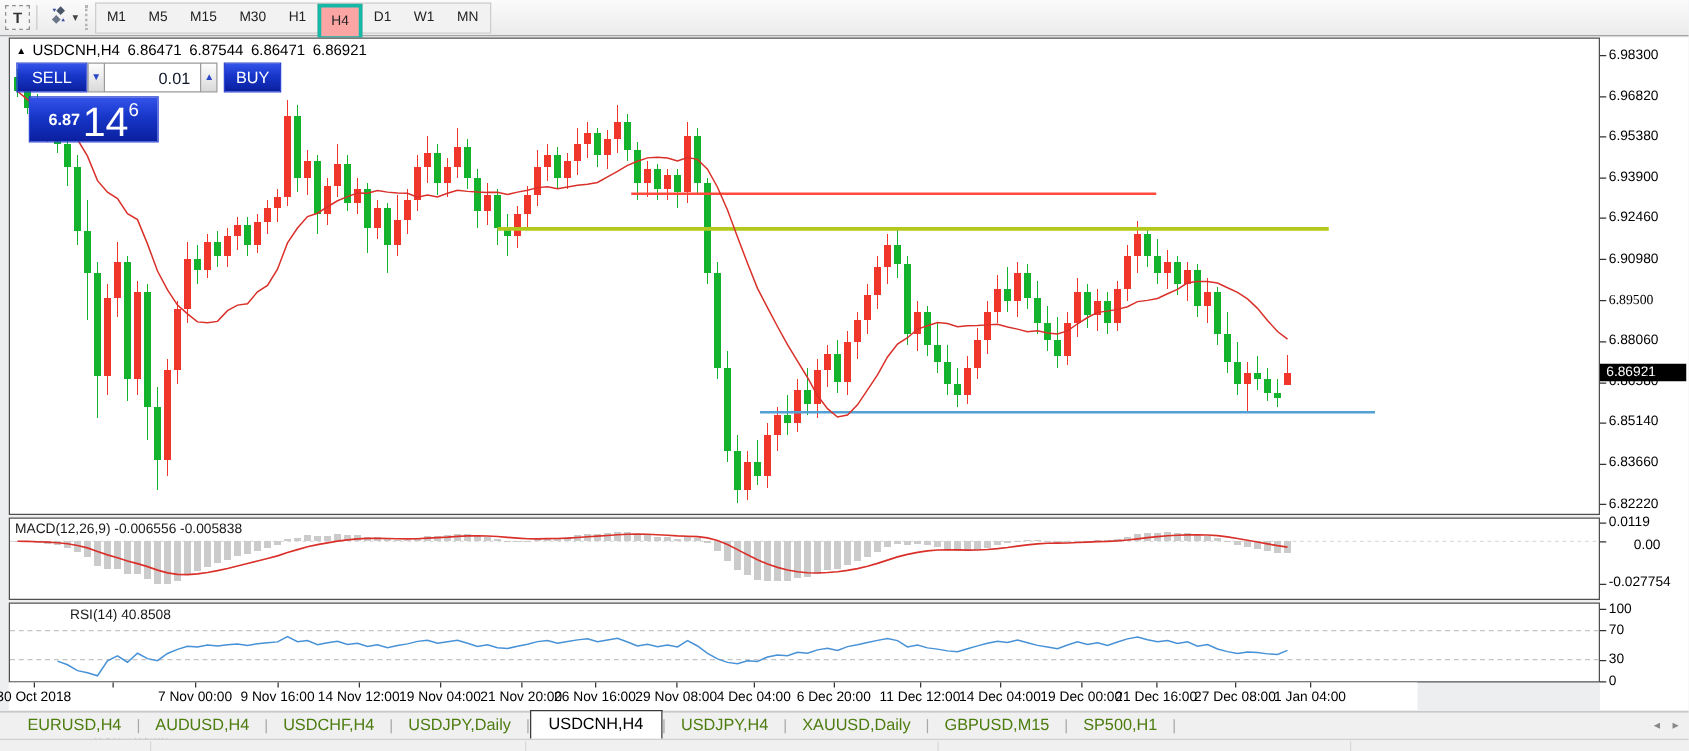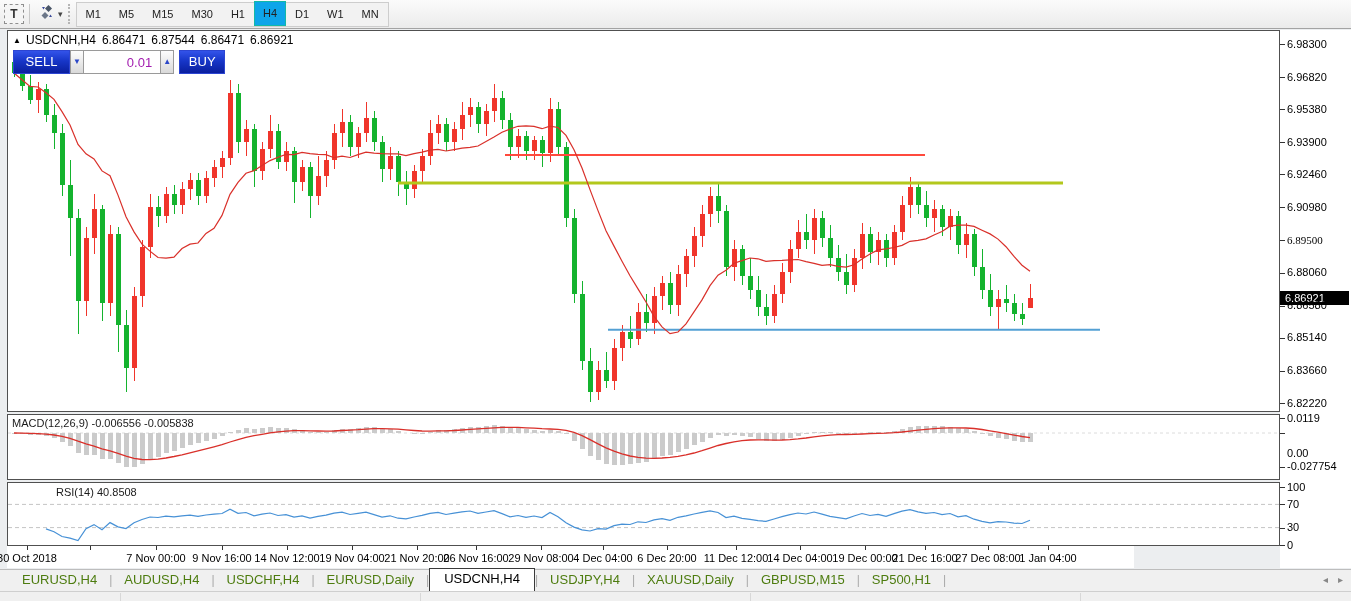--- a/index.html
+++ b/index.html
@@ -18,7 +18,7 @@
   .grip { width:3px; height:20px; border-left:2px dotted #b5b5b5; margin:0 5px 0 2px; }
   .icon-btn { display:flex; align-items:center; padding:2px 3px; }
   .caret { font-size:9px; color:#444; margin-left:2px; }
-  .tf-group { display:flex; border:1px solid #cdcdcd; background:#f2f2f2; height:25px; align-items:flex-end; }
+  .tf-group { display:flex; border:1px solid #cdcdcd; background:#f2f2f2; height:25px; align-items:flex-start; }
   .tf { padding:0 9px; font-size:11px; color:#222; line-height:23px; }
   .tf.active { background:#0ea5e9; border:1px solid #14b8a6; padding:0 8px; }
   

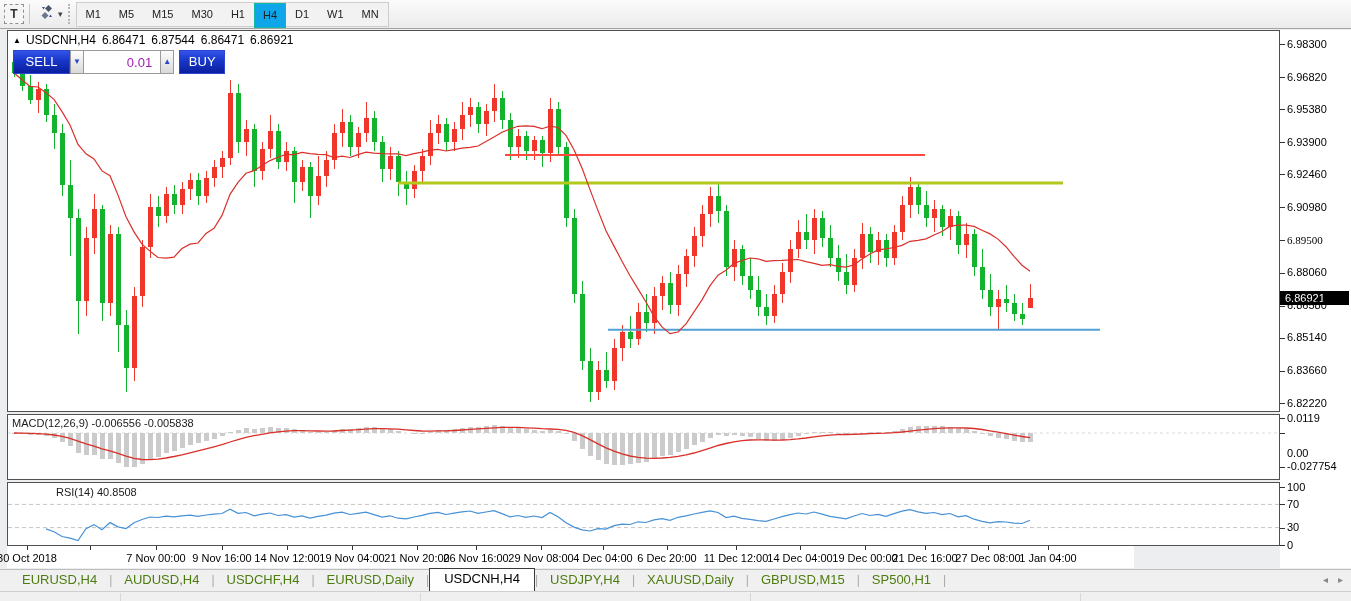--- a/index.html
+++ b/index.html
@@ -20,7 +20,7 @@
   .caret { font-size:9px; color:#444; margin-left:2px; }
   .tf-group { display:flex; border:1px solid #cdcdcd; background:#f2f2f2; height:25px; align-items:flex-start; }
   .tf { padding:0 9px; font-size:11px; color:#222; line-height:23px; }
-  .tf.active { background:#0ea5e9; border:1px solid #14b8a6; padding:0 8px; }
+  .tf.active { background:#fca5a5; border:3px solid #14b8a6; padding:0 8px; }
   
   .pane { position:absolute; background:#fff; border:1px solid #505050; }
   #scale-bg { position:absolute; left:1280px; top:30px; width:71px; height:538px; background:#fff; }

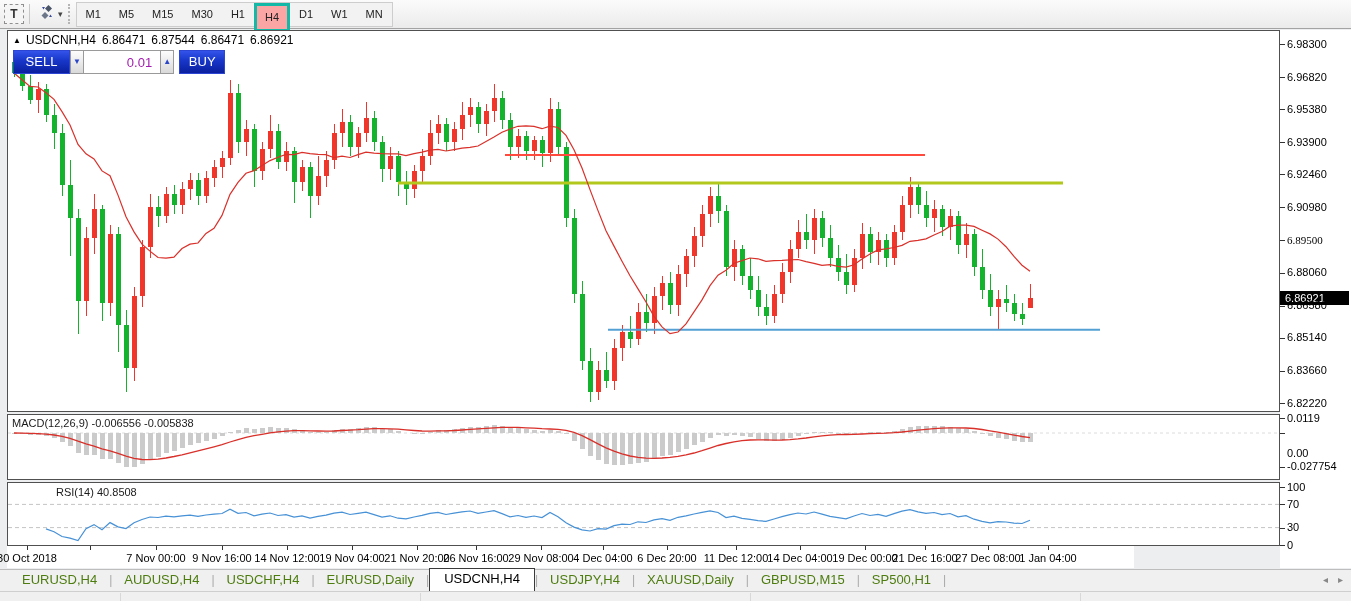--- a/index.html
+++ b/index.html
@@ -41,7 +41,7 @@
   .spin { width:16px; background:linear-gradient(#fdfdfd,#d9d9d9); border:1px solid #9a9a9a;
     font-size:8px; color:#2b47c8; text-align:center; line-height:22px; }
   .lot-input { width:76px; border:1px solid #9a9a9a; border-left:none; border-right:none;
-    font-family:"Liberation Sans",sans-serif; font-size:13px; color:#a21caf; text-align:right;
+    font-family:"Liberation Sans",sans-serif; font-size:13px; color:#0f172a; text-align:right;
     padding-right:8px; background:#fff; outline:none; }
   .tp-row2 { display:flex; margin-top:3px; }
   .price-box { height:37px; display:flex; align-items:flex-end; justify-content:center; padding-bottom:2px; }

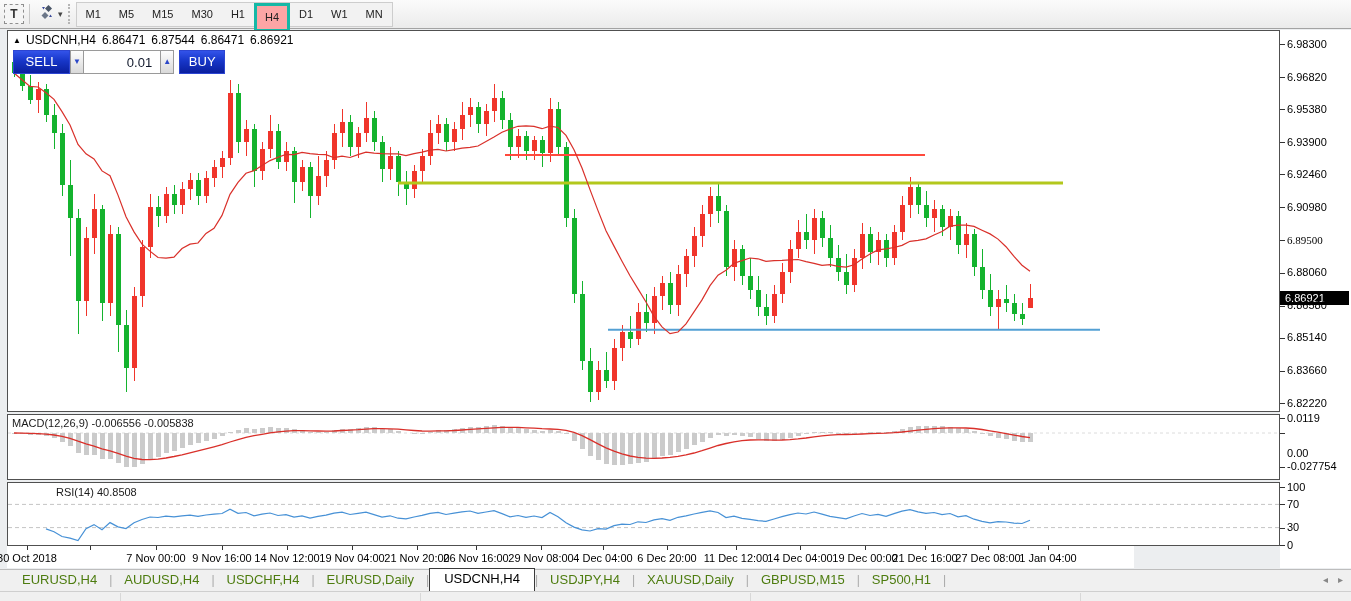--- a/index.html
+++ b/index.html
@@ -529,6 +529,11 @@
     <div class="btn-blue buy-btn">BUY</div>
   </div>
   <div class="tp-row2">
+    <div class="btn-blue price-box pb-buy">
+      <span class="pb-main">6.87</span>
+      <span class="pb-big">14</span>
+      <span class="pb-sup">6</span>
+    </div>
   </div>
 </div>
 

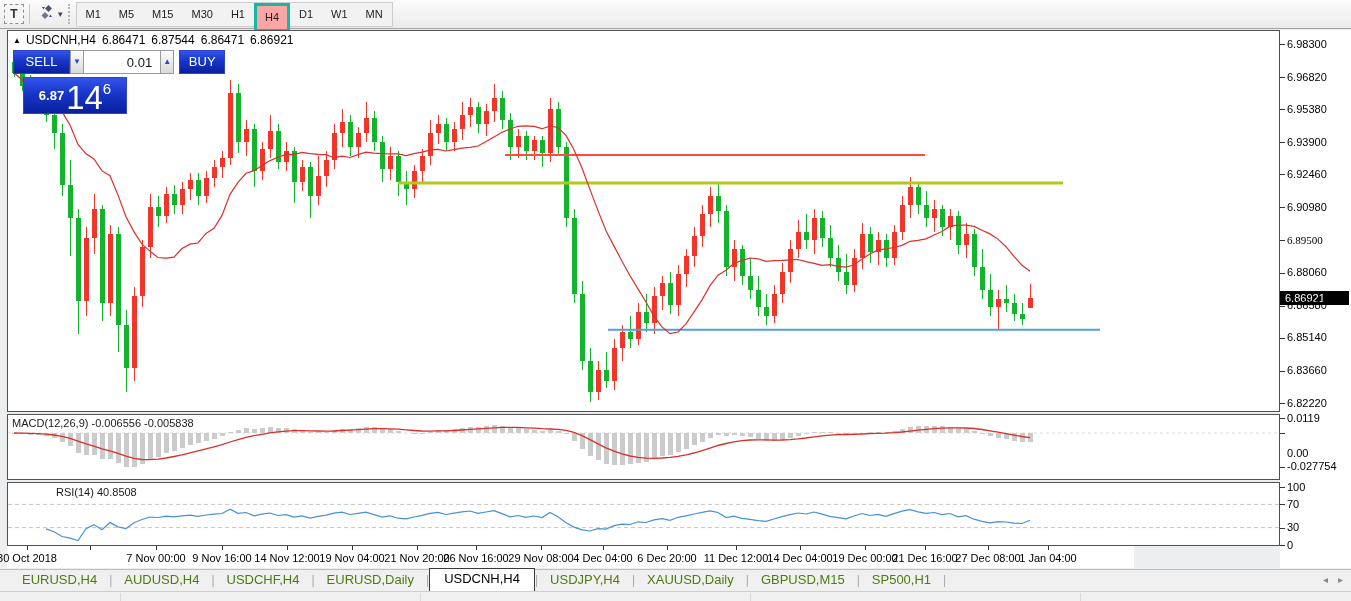--- a/index.html
+++ b/index.html
@@ -638,7 +638,7 @@
 <div class="axtick" style="top: 418px;"></div>
 <div class="axlbl" style="top: 412px;">0.0119</div>
 <div class="axtick" style="top: 433px;"></div>
-<div class="axlbl" style="top: 447px;">0.00</div>
+<div class="axlbl" style="top: 430px; margin-left: 20px;">0.00</div>
 <div class="axtick" style="top: 467px;"></div>
 <div class="axlbl" style="top: 460px; text-align: center;">-0.027754</div>
 <div class="axtick" style="top: 487px;"></div>

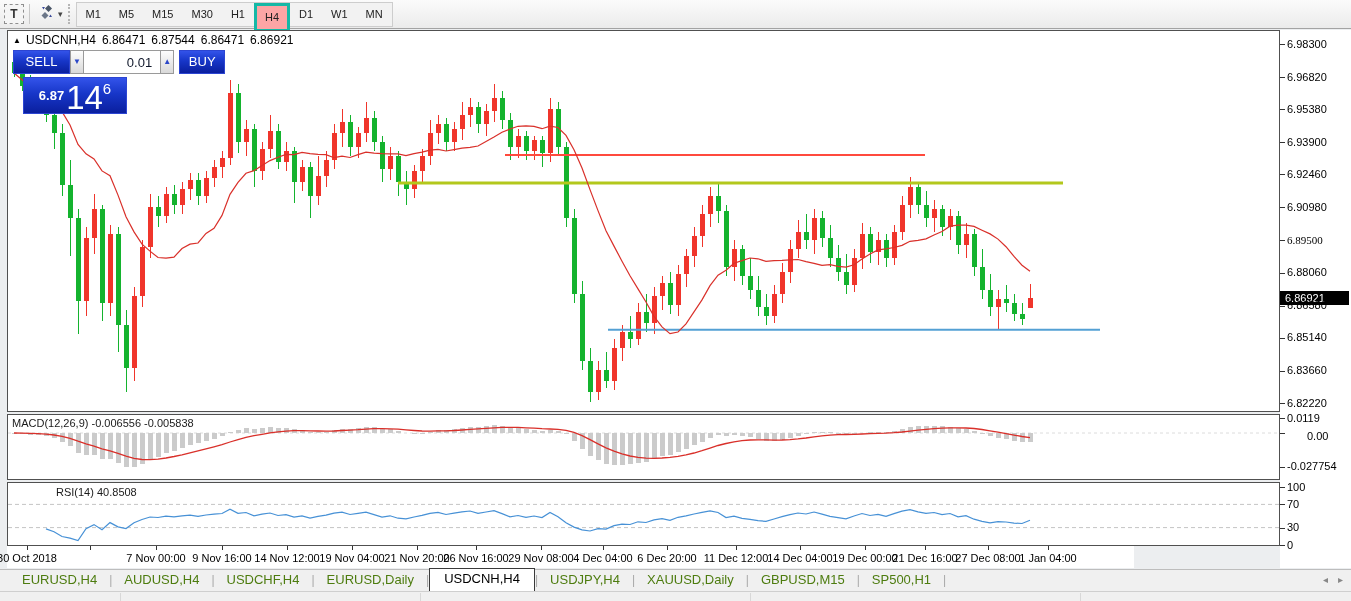--- a/index.html
+++ b/index.html
@@ -586,7 +586,7 @@
     <div class="tabsep">|</div>
     <div class="tab">USDCHF,H4</div>
     <div class="tabsep">|</div>
-    <div class="tab">EURUSD,Daily</div>
+    <div class="tab">USDJPY,Daily</div>
     <div class="tabsep">|</div>
     <div class="tab active">USDCNH,H4</div>
     <div class="tabsep">|</div>

